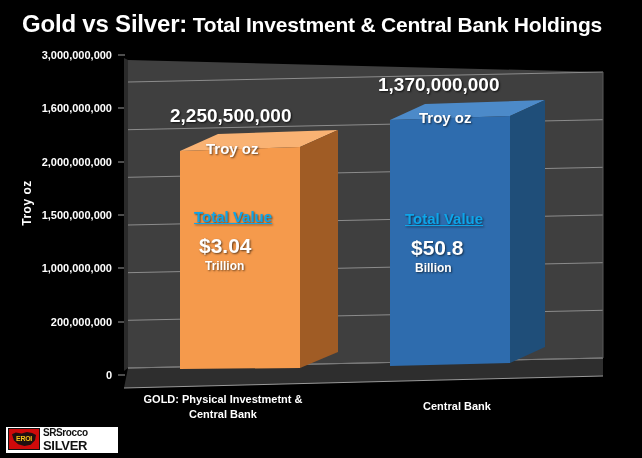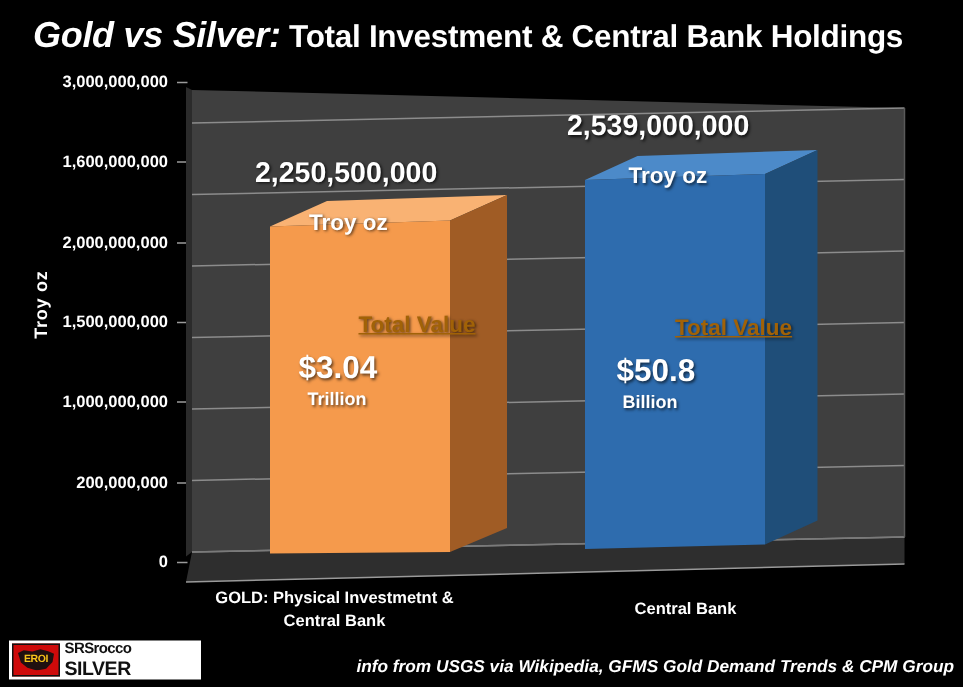--- a/index.html
+++ b/index.html
@@ -33,7 +33,7 @@
     letter-spacing: -0.2px;
     white-space: nowrap;
   }
-  #chart-title .title-strong { font-size: 24px; font-weight: bold; font-style: italic; }
+  #chart-title .title-strong { font-size: 24px; font-weight: bold; }
   #chart-title .title-rest   { font-size: 21px; font-weight: bold; }
 
   

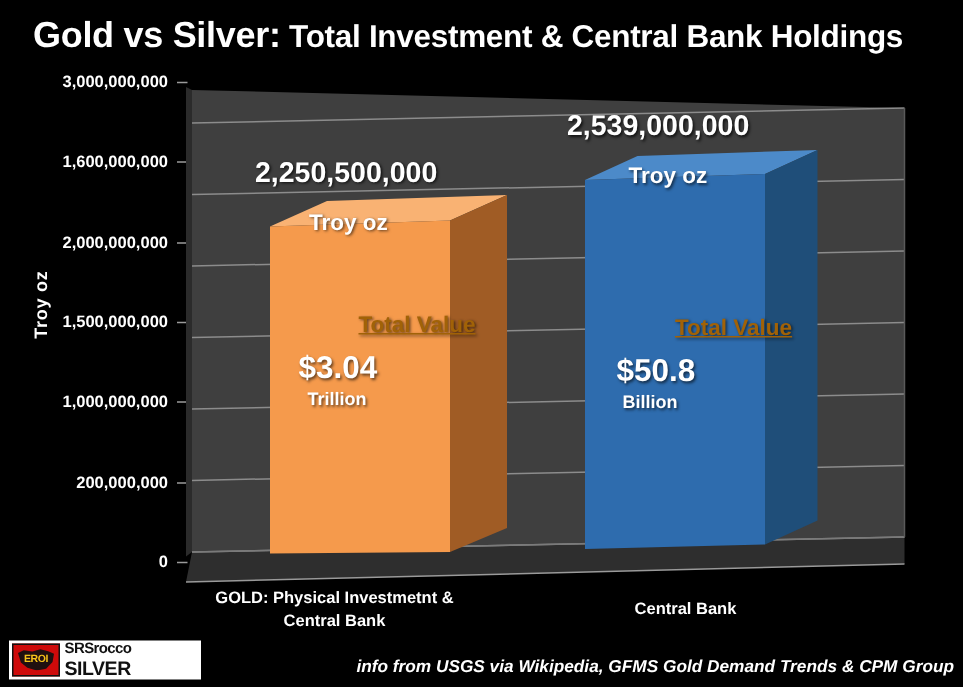--- a/index.html
+++ b/index.html
@@ -301,7 +301,7 @@
   </div>
 
   <div class="bar-group">
-    <div class="bar-value" style="left:378px; top:74px;">2,539,000,000</div>
+    <div class="bar-value" style="left:378px; top:74px;">1,370,000,000</div>
     <div class="bar-unit" style="left:419px; top:109px;">Troy oz</div>
     <div class="bar-tv-label" style="left:405px; top:210px;">Total Value</div>
     <div class="bar-tv-amount" style="left:411px; top:236px;">$50.8</div>

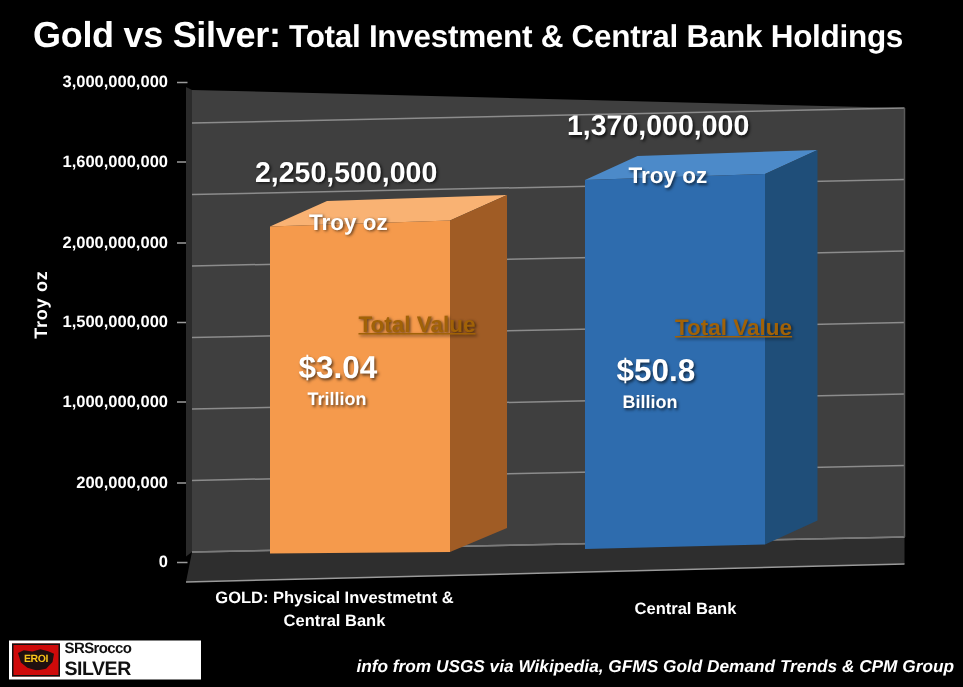--- a/index.html
+++ b/index.html
@@ -109,13 +109,12 @@
   }
   .bar-tv-label {
     position: absolute;
-    color: #a16207;
+    color: #0ea5e9;
     font-size: 15px;
     font-weight: bold;
     text-decoration: underline;
     white-space: nowrap;
     text-shadow: 1px 1px 2px rgba(0,0,0,.6);
-    margin-left: 45px;
   }
   .bar-tv-amount {
     position: absolute;

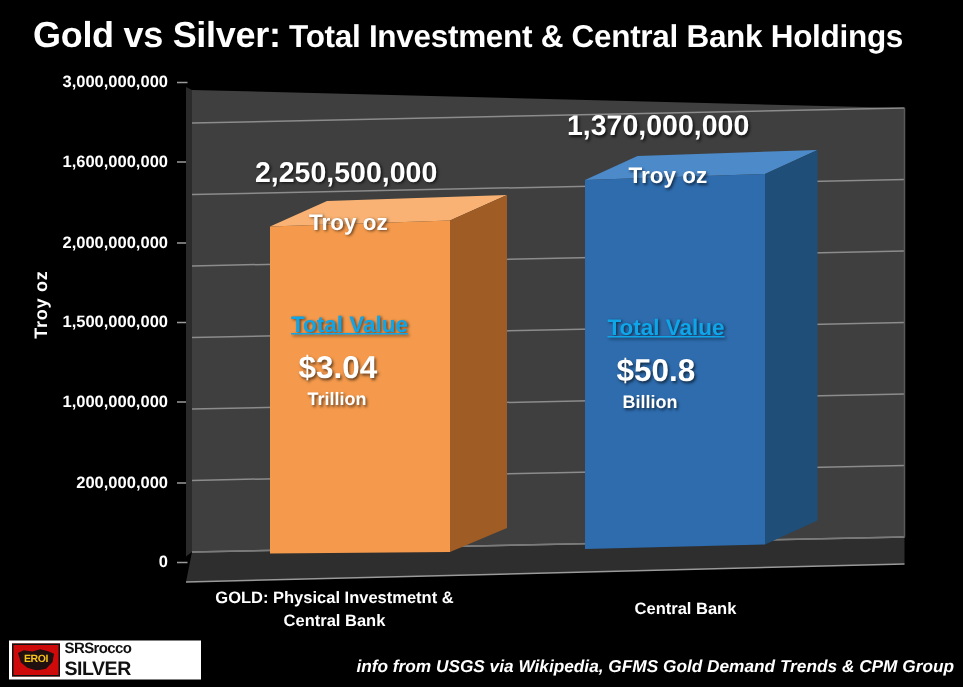--- a/index.html
+++ b/index.html
@@ -162,11 +162,10 @@
     position: absolute;
     left: 6px;
     bottom: 5px;
-    width: 128px;
+    width: 112px;
     height: 26px;
     background: #ffffff;
     display: flex;
-    align-items: center;
     padding: 1px 2px;
   }
   #logo-mark {

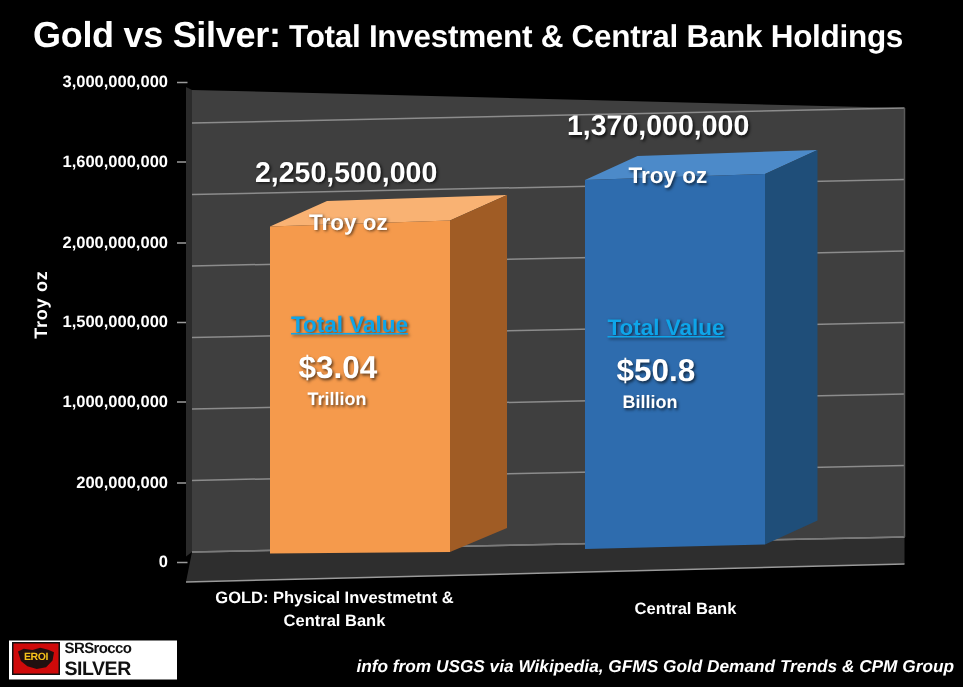--- a/index.html
+++ b/index.html
@@ -315,7 +315,6 @@
     <div>Central Bank</div>
   </div>
 
-  <div id="source-note">info from USGS via Wikipedia, GFMS Gold Demand Trends &amp; CPM Group</div>
 
   <div id="logo">
     <div id="logo-mark">

